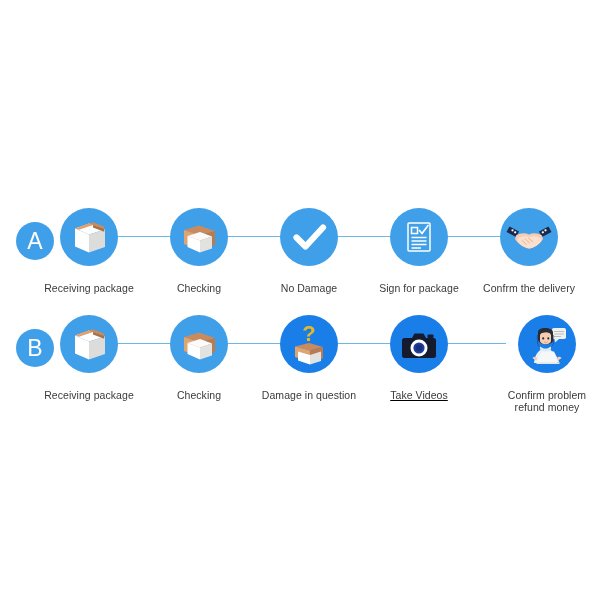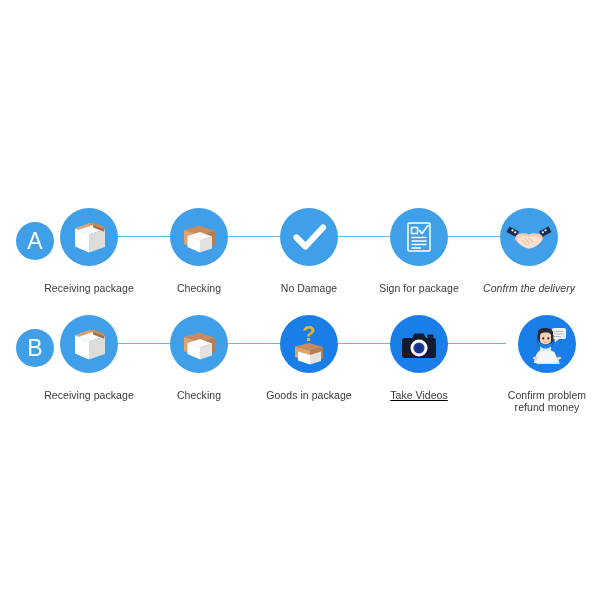--- a/index.html
+++ b/index.html
@@ -153,7 +153,7 @@
       <div class="step-label">Sign for package</div>
     </div>
 
-    <div class="step" style="left:529px;font-style:italic;">
+    <div class="step" style="left:529px;">
       <div class="bubble">
         <svg viewBox="0 0 58 58">
           <g>

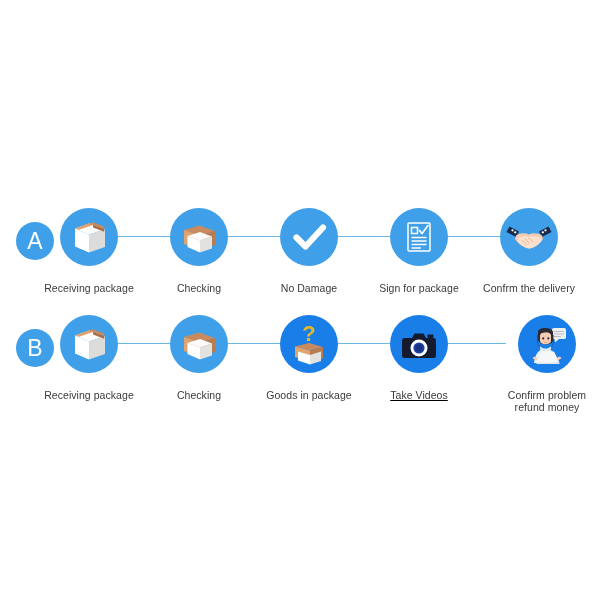--- a/index.html
+++ b/index.html
@@ -233,7 +233,7 @@
           </g>
         </svg>
       </div>
-      <div class="step-label">Goods in package</div>
+      <div class="step-label">Damage in question</div>
     </div>
 
     <div class="step" style="left:419px;text-decoration:underline;">

